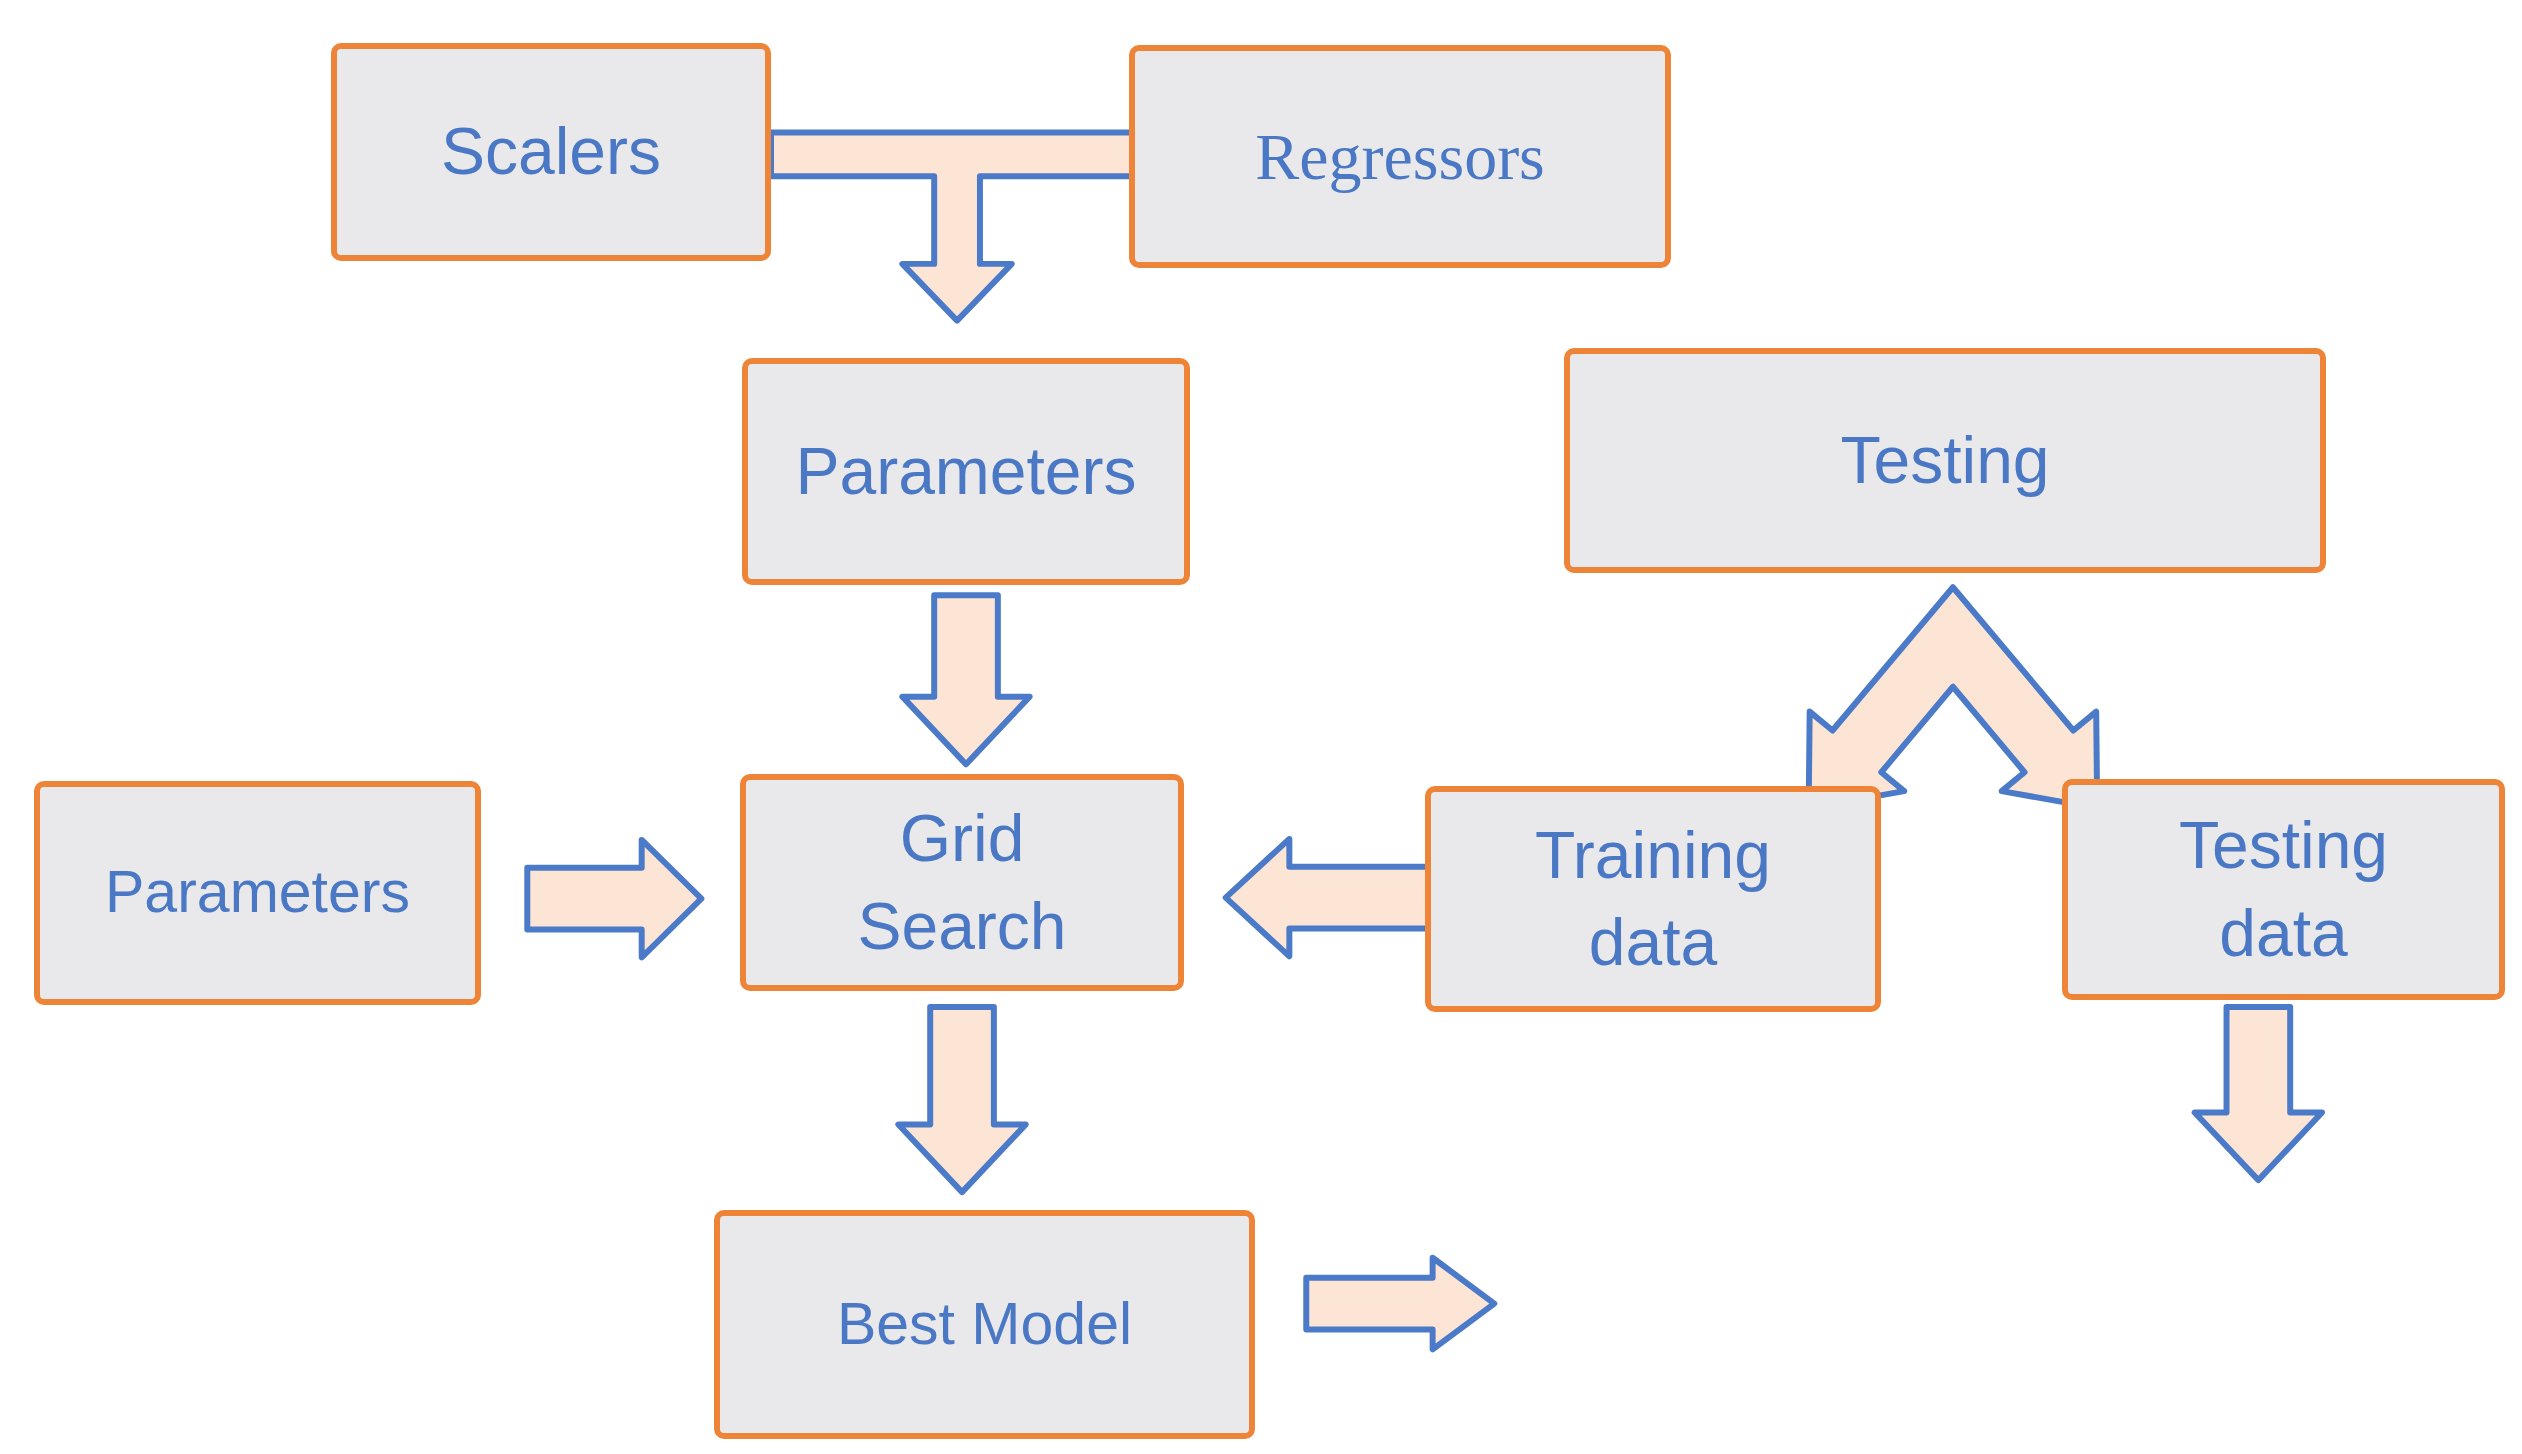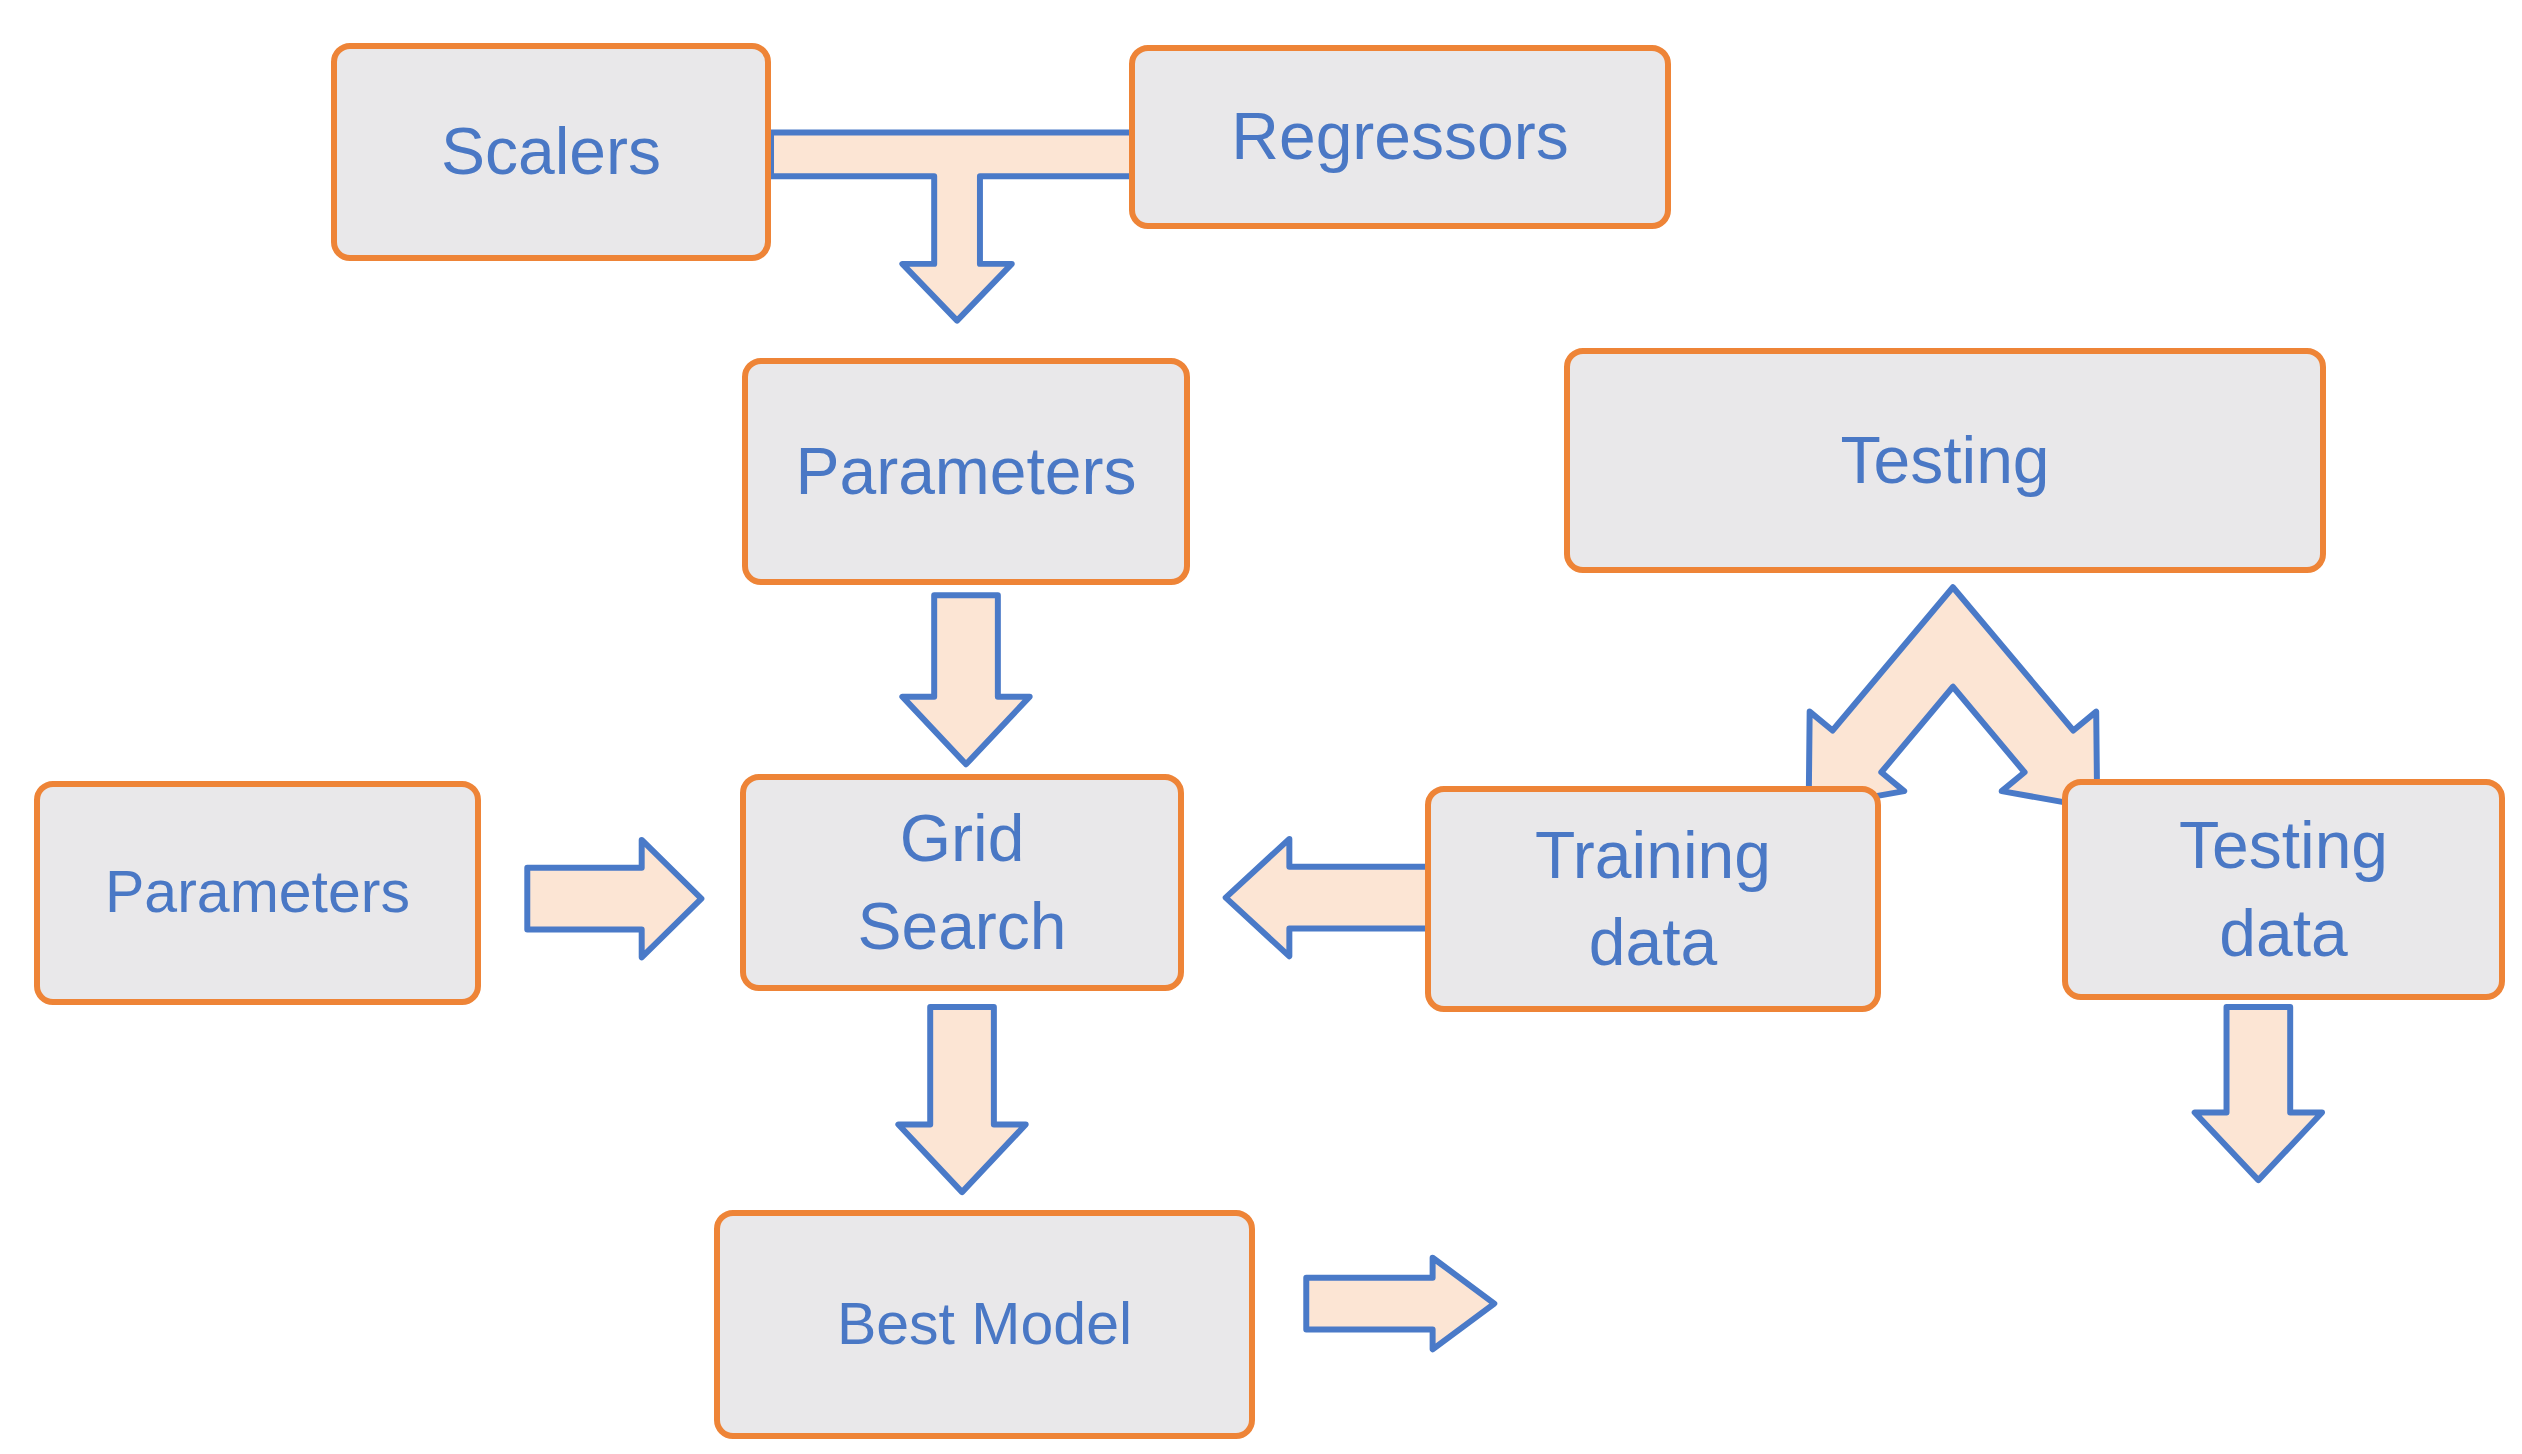--- a/index.html
+++ b/index.html
@@ -33,7 +33,7 @@
     box-sizing: border-box;
     background: var(--box_fill, #e9e8ea);
     border: 6px solid var(--box_border, #ee8437);
-    border-radius: 19px;
+    border-radius: 10px;
     display: flex;
     align-items: center;
     justify-content: center;

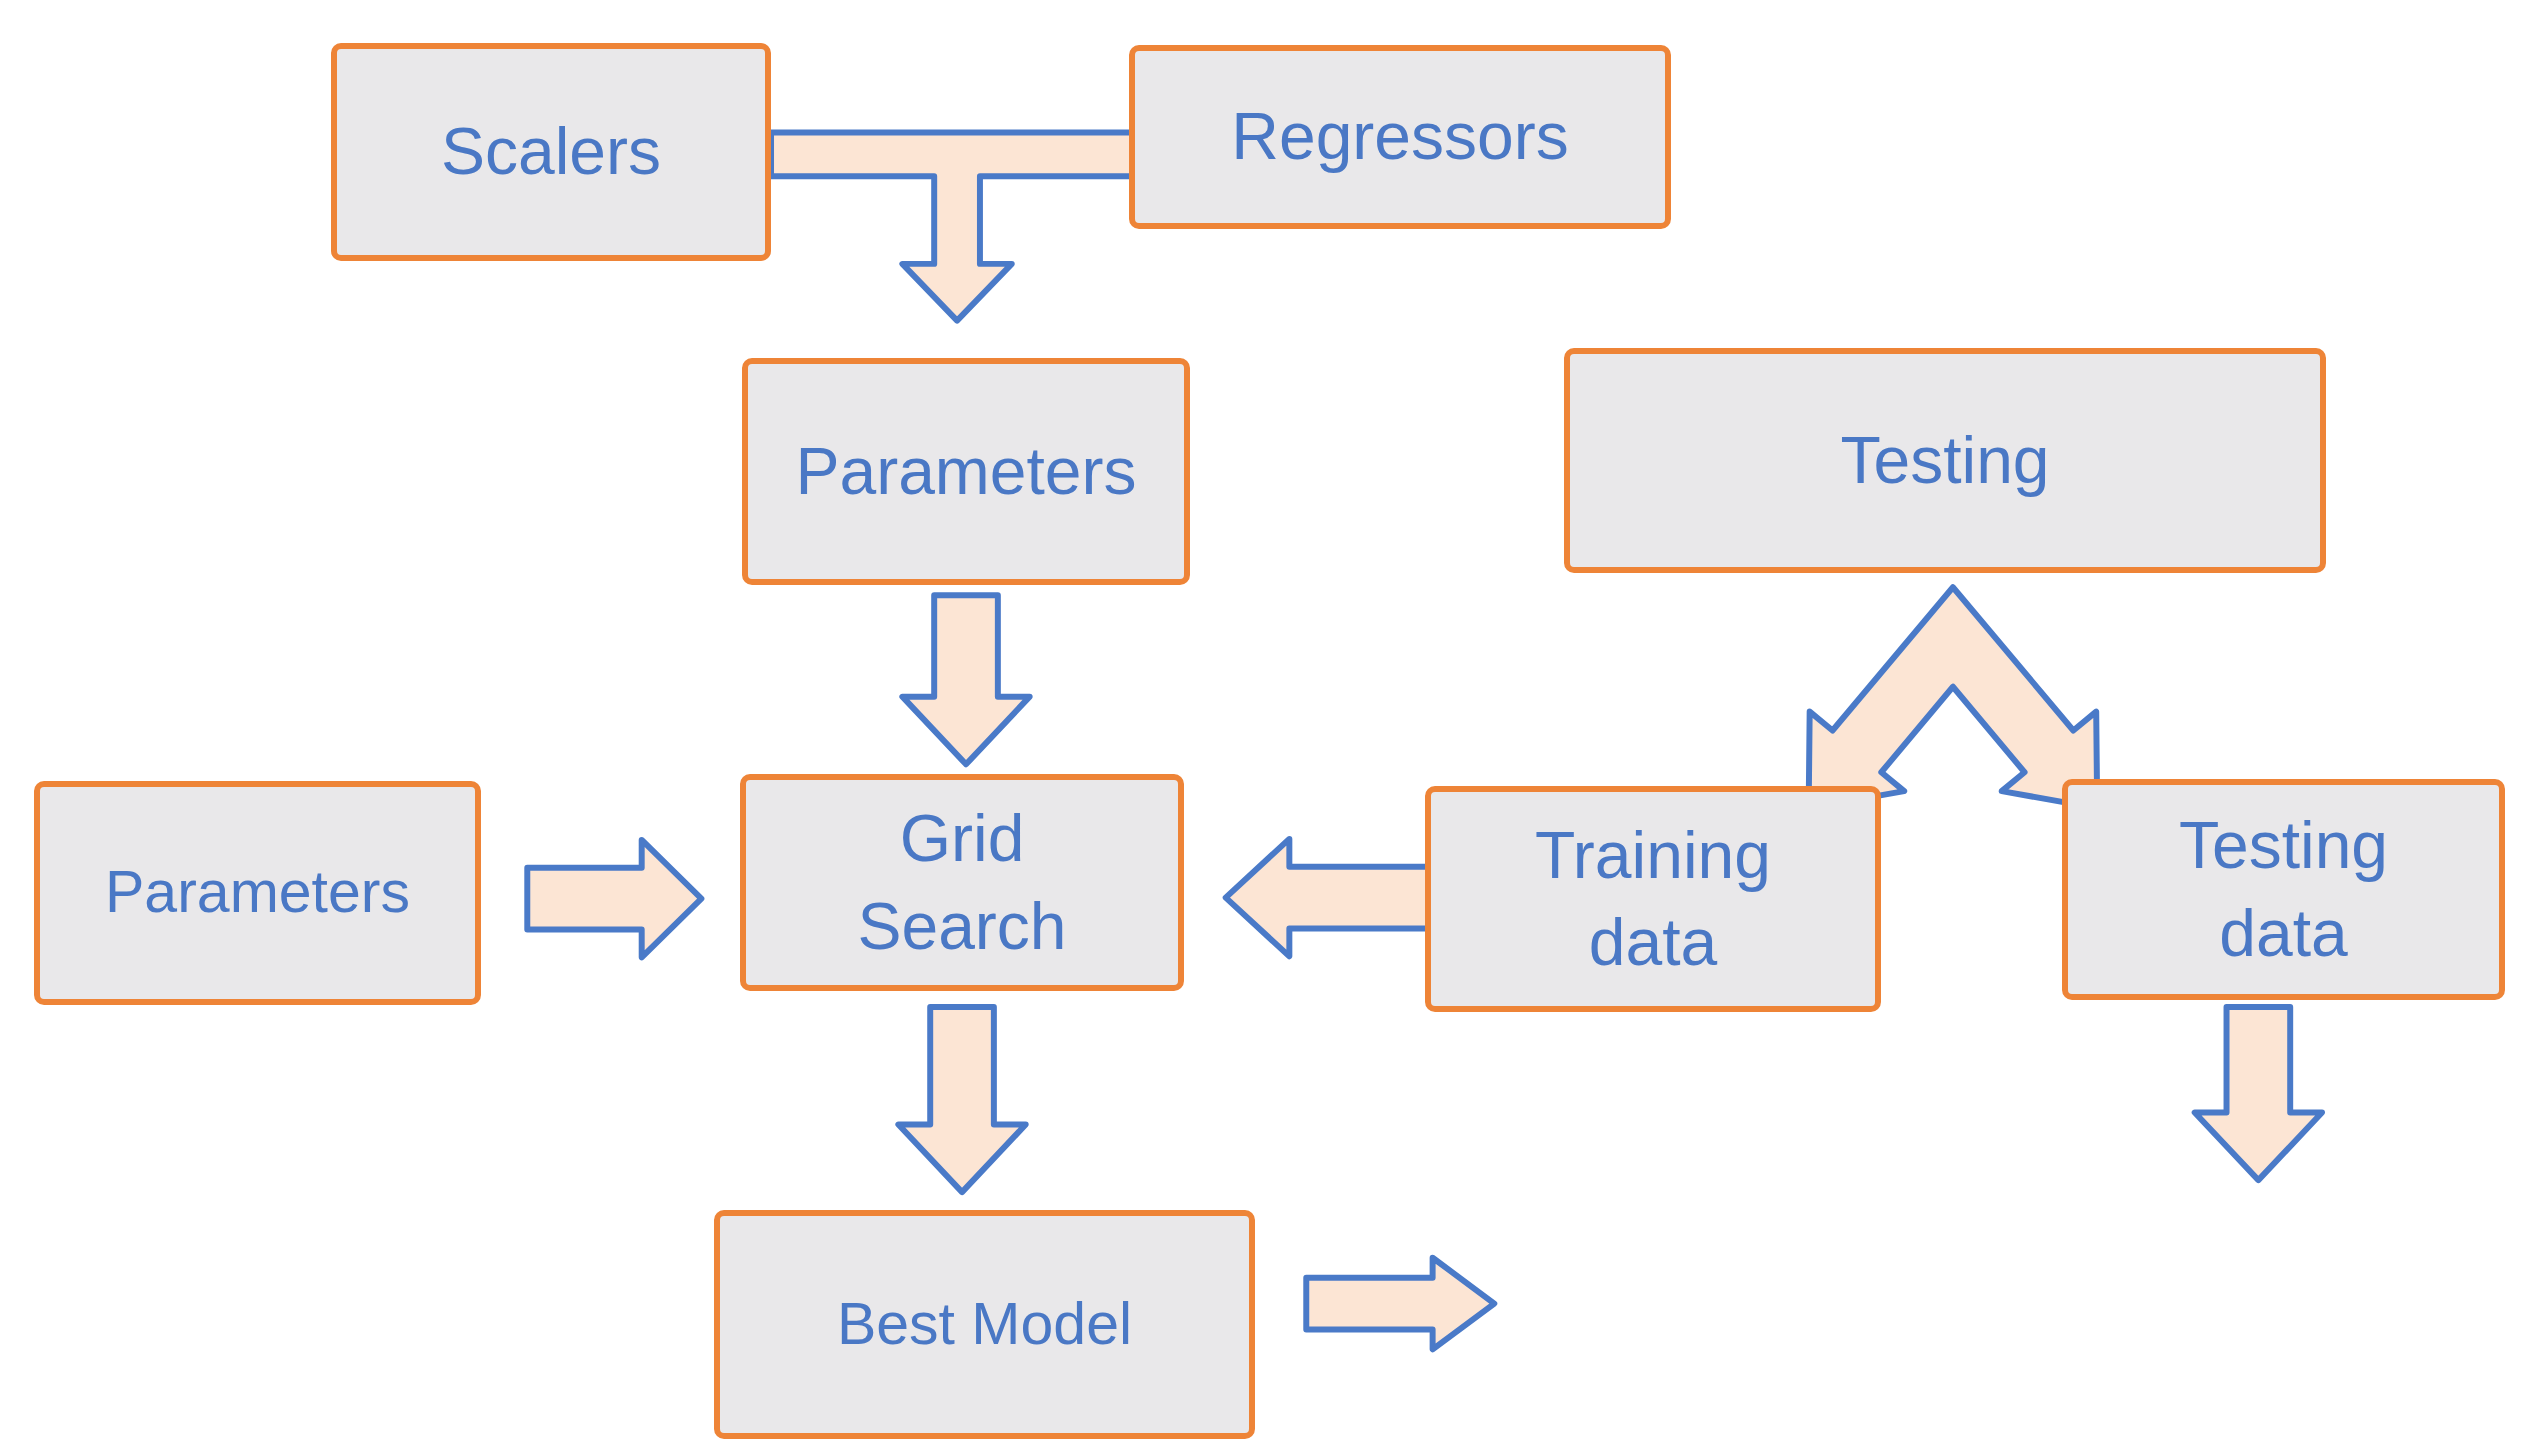--- a/index.html
+++ b/index.html
@@ -73,7 +73,7 @@
     <span class="lbl">Scalers</span>
   </div>
 
-  <div class="node" style="left:1129px;top:45px;width:542px;height:184px;">
+  <div class="node" style="left:1129px;top:45px;width:542px;height:223px;font-family:Liberation Serif, serif;">
     <span class="lbl">Regressors</span>
   </div>
 

